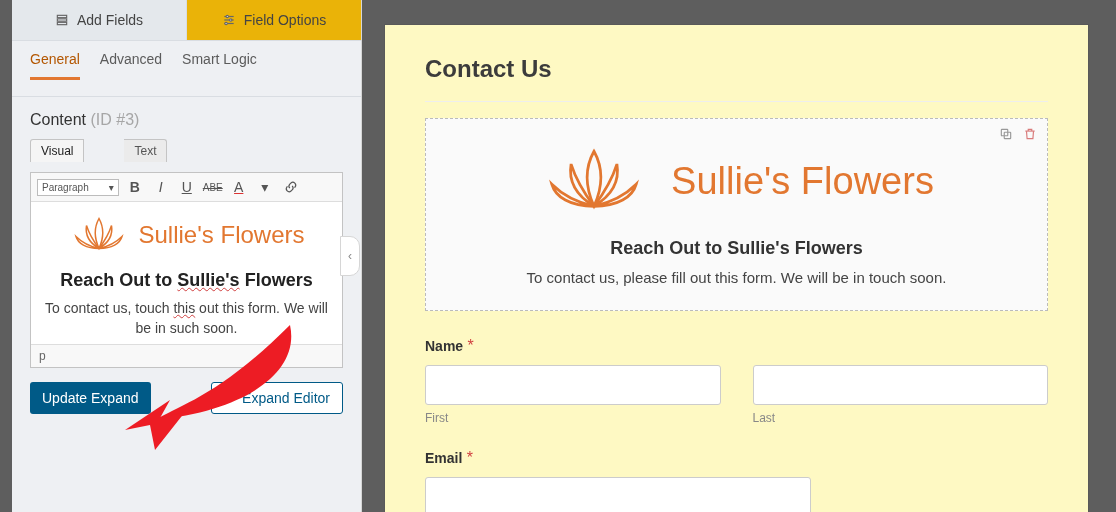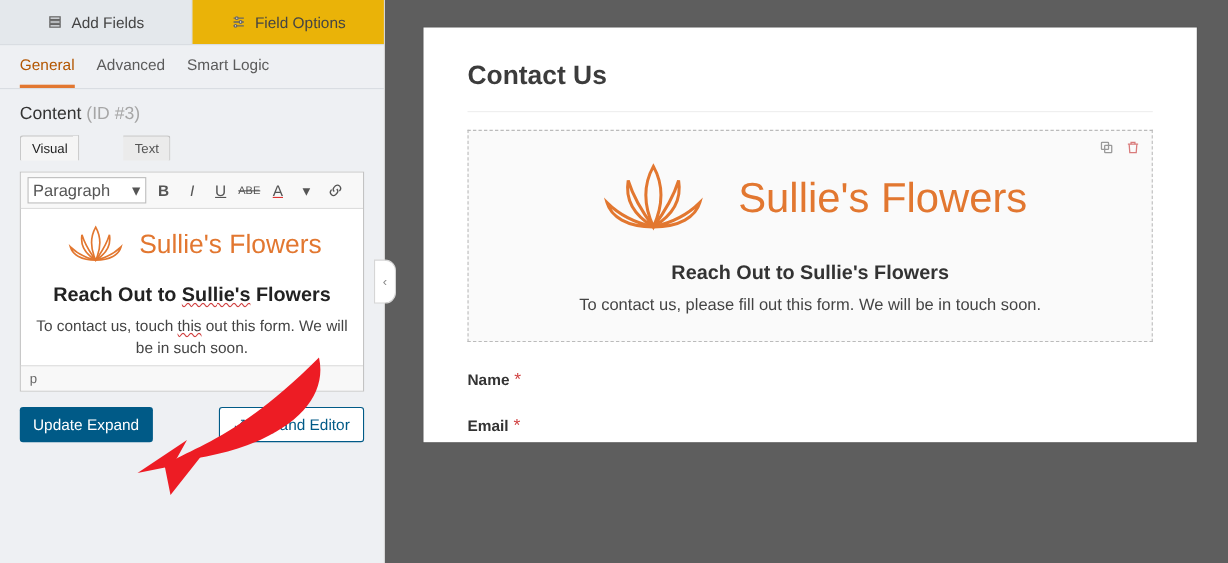--- a/index.html
+++ b/index.html
@@ -7,7 +7,7 @@
 
 
 .sidebar {
-  position: absolute; left: 0; top: 0; width: 350px; height: 512px;
+  position: absolute; left: 12px; top: 0; width: 350px; height: 512px;
   background: #eef0f3; border-right: 1px solid #d6d6d6;
 }
 .side-tabs { display: flex; background: #e4e8ec; border-bottom: 1px solid #d9dde2; }

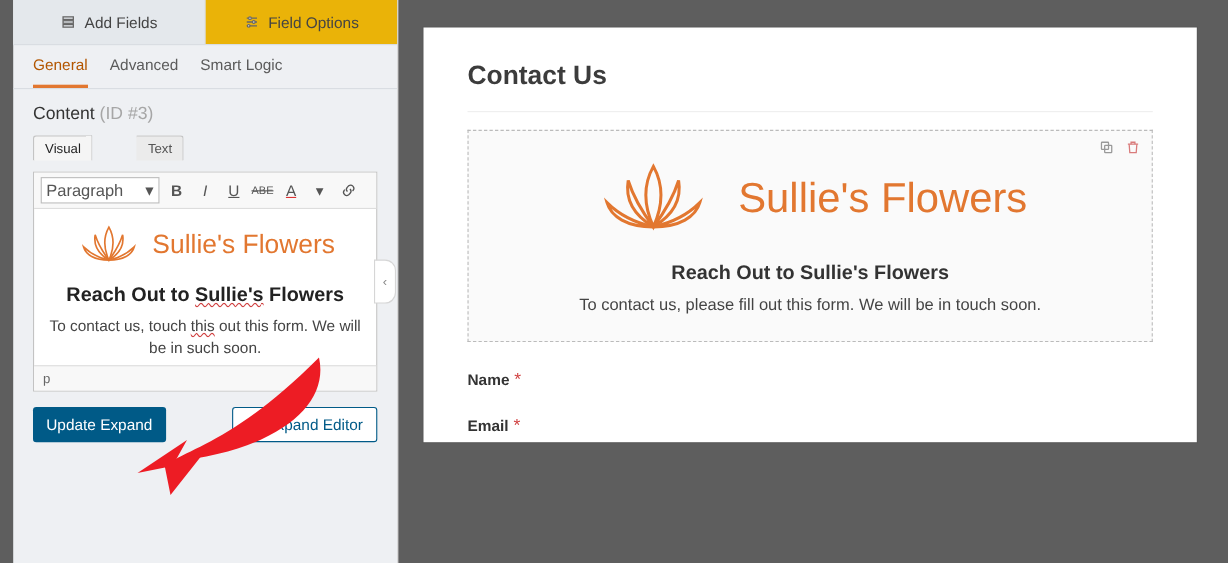--- a/index.html
+++ b/index.html
@@ -20,7 +20,7 @@
 .side-tab.active { background: #eab308; }
 .side-tab svg { width: 14px; height: 14px; }
 
-.sub-tabs { display: flex; gap: 20px; padding: 10px 18px 0 18px; border-bottom: 1px solid #d9dde2; }
+.sub-tabs { display: flex; gap: 20px; padding: 10px 18px 16px 18px; border-bottom: 1px solid #d9dde2; }
 .sub-tab { font-size: 14px; color: #5b5b5b; padding-bottom: 10px; cursor: pointer; }
 .sub-tab.active { color: #b35600; border-bottom: 3px solid #e27730; font-weight: 500; }
 

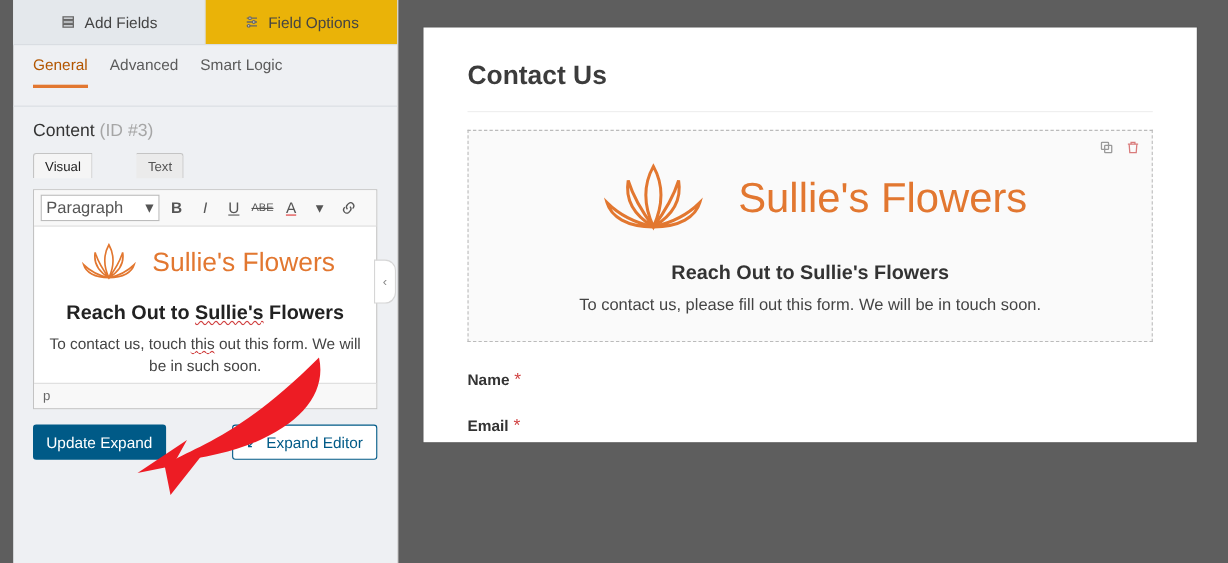--- a/index.html
+++ b/index.html
@@ -87,8 +87,8 @@
 
 
 .canvas {
-  position:absolute; left:385px; top:25px; width:703px; height:377px;
-  background:#ffffff; box-shadow:0 0 0 1px rgba(0,0,0,.05); padding:30px 40px 0;
+  position:absolute; left:385px; top:25px; width:703px; height:487px;
+  background:#fef9c3; box-shadow:0 0 0 1px rgba(0,0,0,.05); padding:30px 40px 0;
   overflow:hidden;
 }
 .canvas h1 { font-size:24px; color:#3c3c3c; font-weight:700; padding-bottom:18px; border-bottom:1px solid #eee; }

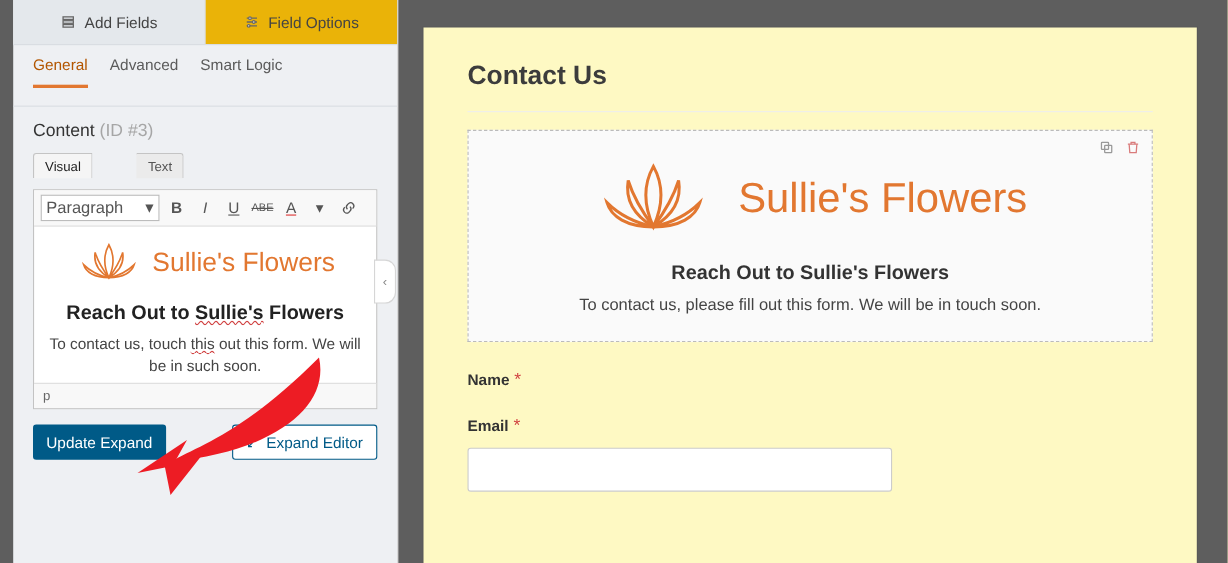--- a/index.html
+++ b/index.html
@@ -50,7 +50,7 @@
   border-bottom: 1px solid #ddd; background:#f8f8f8;
 }
 .format-select {
-  border:1px solid #bcbcbc; font-size:15px; padding:2px 4px; background:#fff; color:#555;
+  border:1px solid #bcbcbc; font-size:10px; padding:2px 4px; background:#fff; color:#555;
   display:inline-flex; align-items:center; gap:20px;
 }
 .tbtn { width:20px; height:20px; display:inline-flex; align-items:center; justify-content:center; color:#555; font-size:14px; cursor:pointer;}

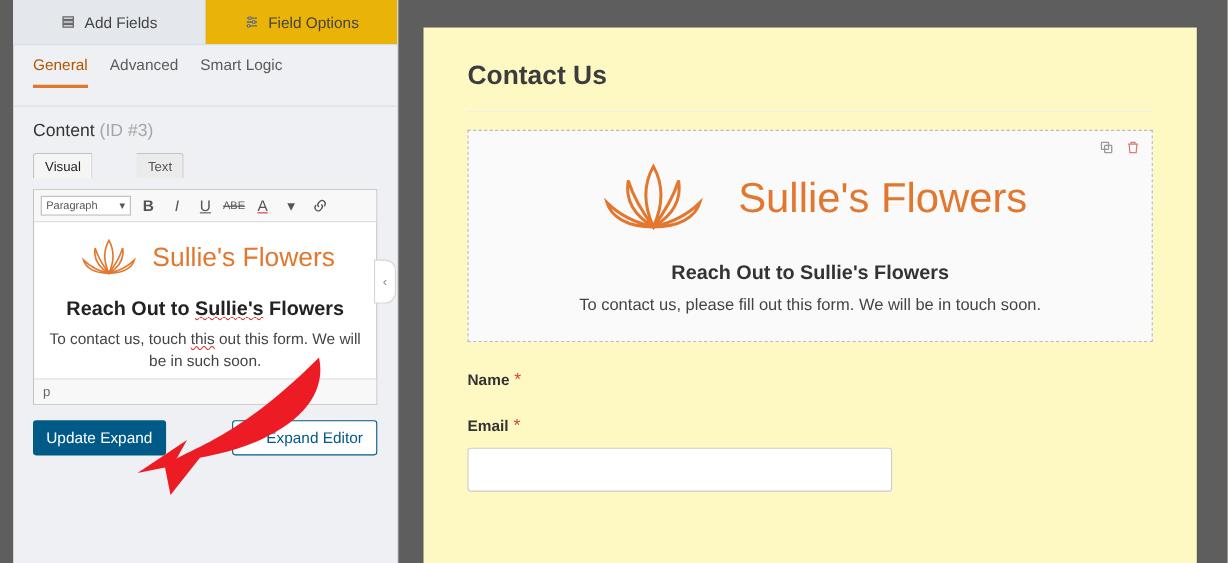--- a/index.html
+++ b/index.html
@@ -260,6 +260,16 @@
   <div class="form-section">
     <span class="flabel">Name</span>
     <span class="req">*</span>
+    <div class="name-row">
+      <div class="name-col">
+        <input type="text" style="">
+        <span class="sublabel">First</span>
+      </div>
+      <div class="name-col">
+        <input type="text" style="">
+        <span class="sublabel">Last</span>
+      </div>
+    </div>
   </div>
 
   <div class="form-section email-block">

